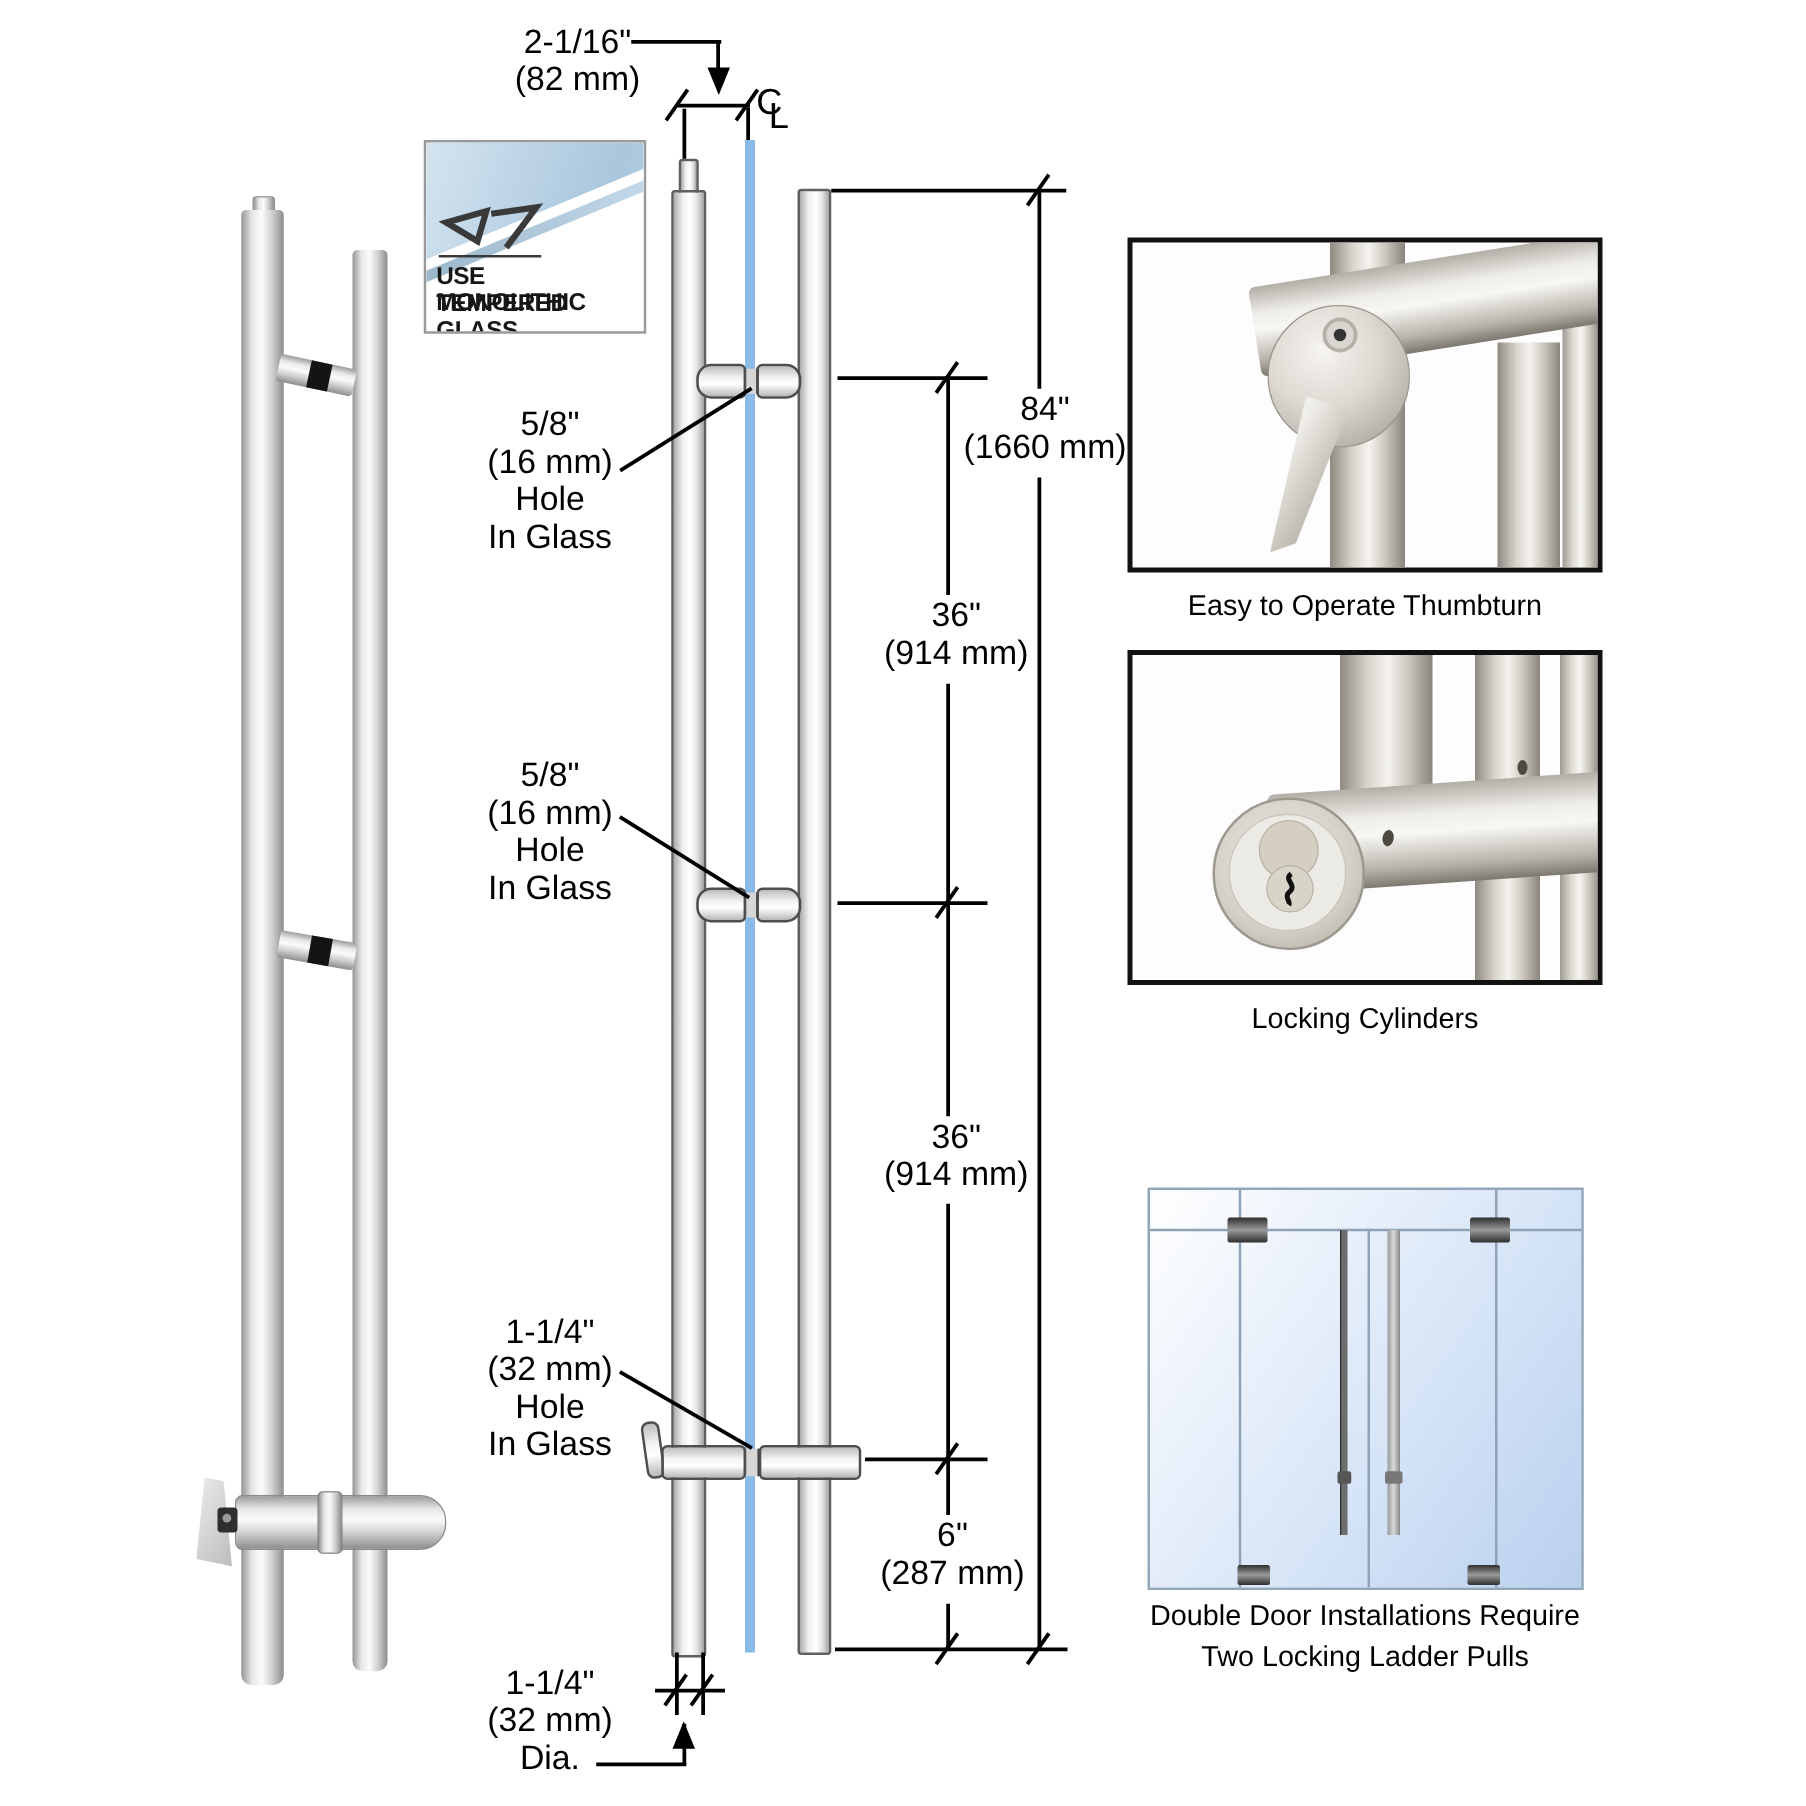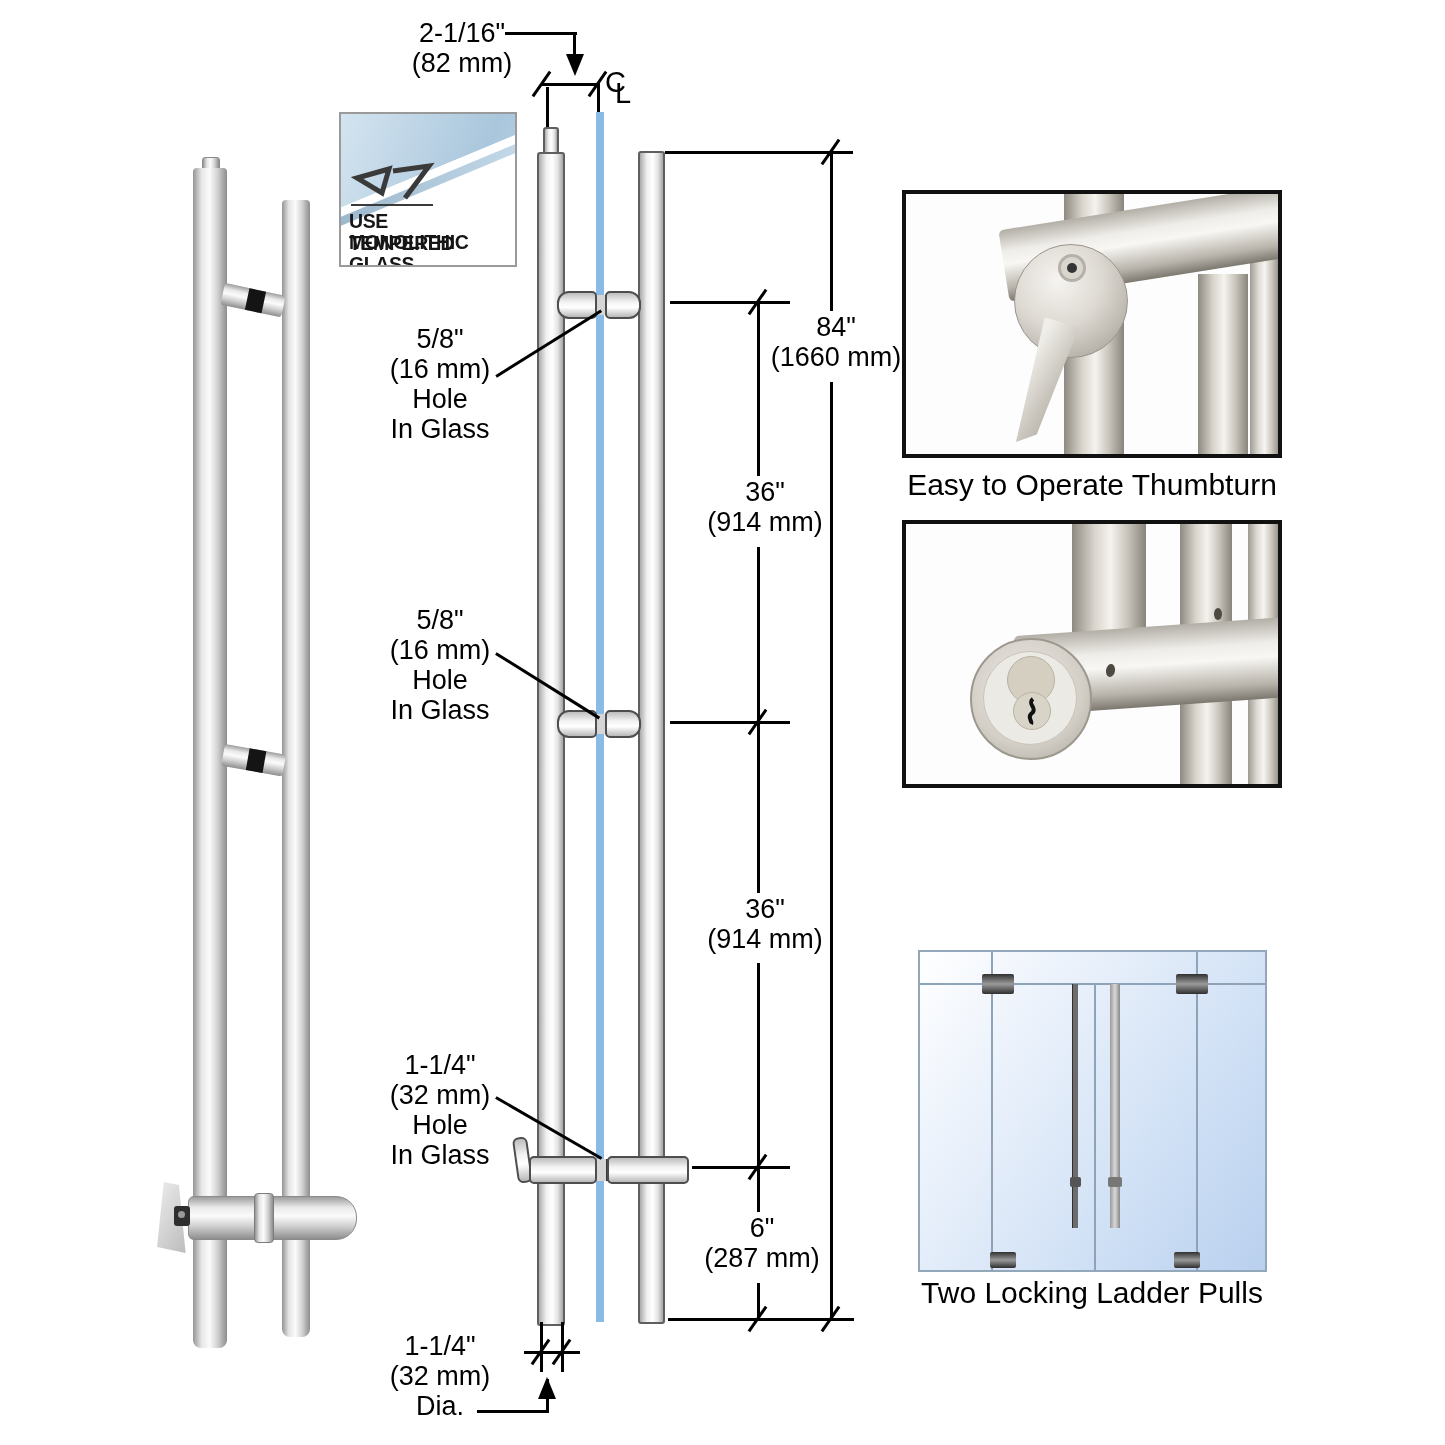--- a/index.html
+++ b/index.html
@@ -37,7 +37,7 @@
   
   .photo{position:absolute;width:380px;height:268px;border:4px solid #111;background:#fdfdfd;
          box-sizing:border-box;overflow:hidden;}
-  .caption{position:absolute;width:380px;text-align:center;font-size:30px;line-height:33px;}
+  .caption{position:absolute;width:380px;text-align:center;font-size:23px;line-height:33px;}
   .circle{border-radius:50%;}
   
   #door{position:absolute;left:918px;top:950px;width:349px;height:322px;overflow:hidden;

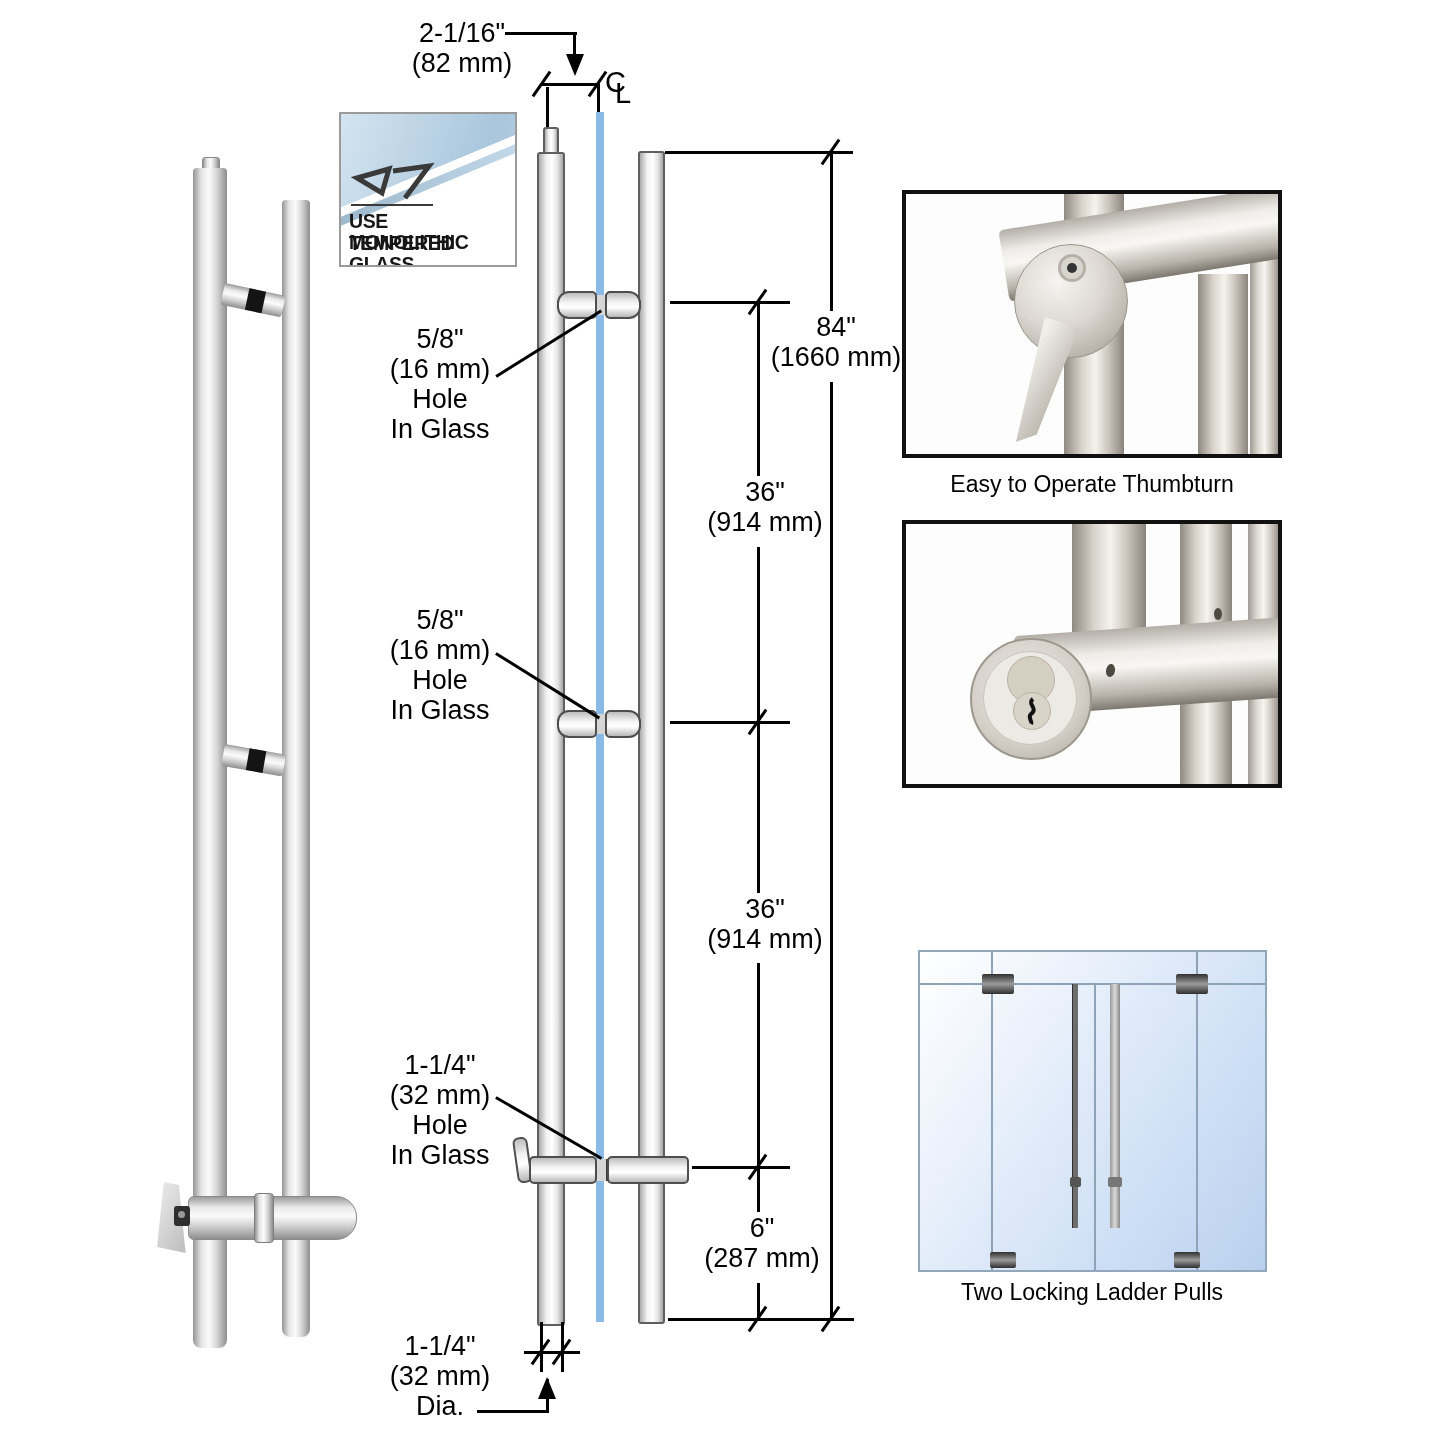--- a/index.html
+++ b/index.html
@@ -238,6 +238,7 @@
     <div class="abs circle" style="left:200px;top:140px;width:9px;height:13px;background:#4d4a42;transform:rotate(10deg);"></div>
     <div class="abs circle" style="left:308px;top:84px;width:8px;height:12px;background:#4d4a42;"></div>
   </div>
+  <div class="caption" style="left:902px;top:798px;">Locking Cylinders</div>
 
   <div id="door">
     <div class="doorline" style="left:0;top:31px;width:349px;height:2px;"></div>

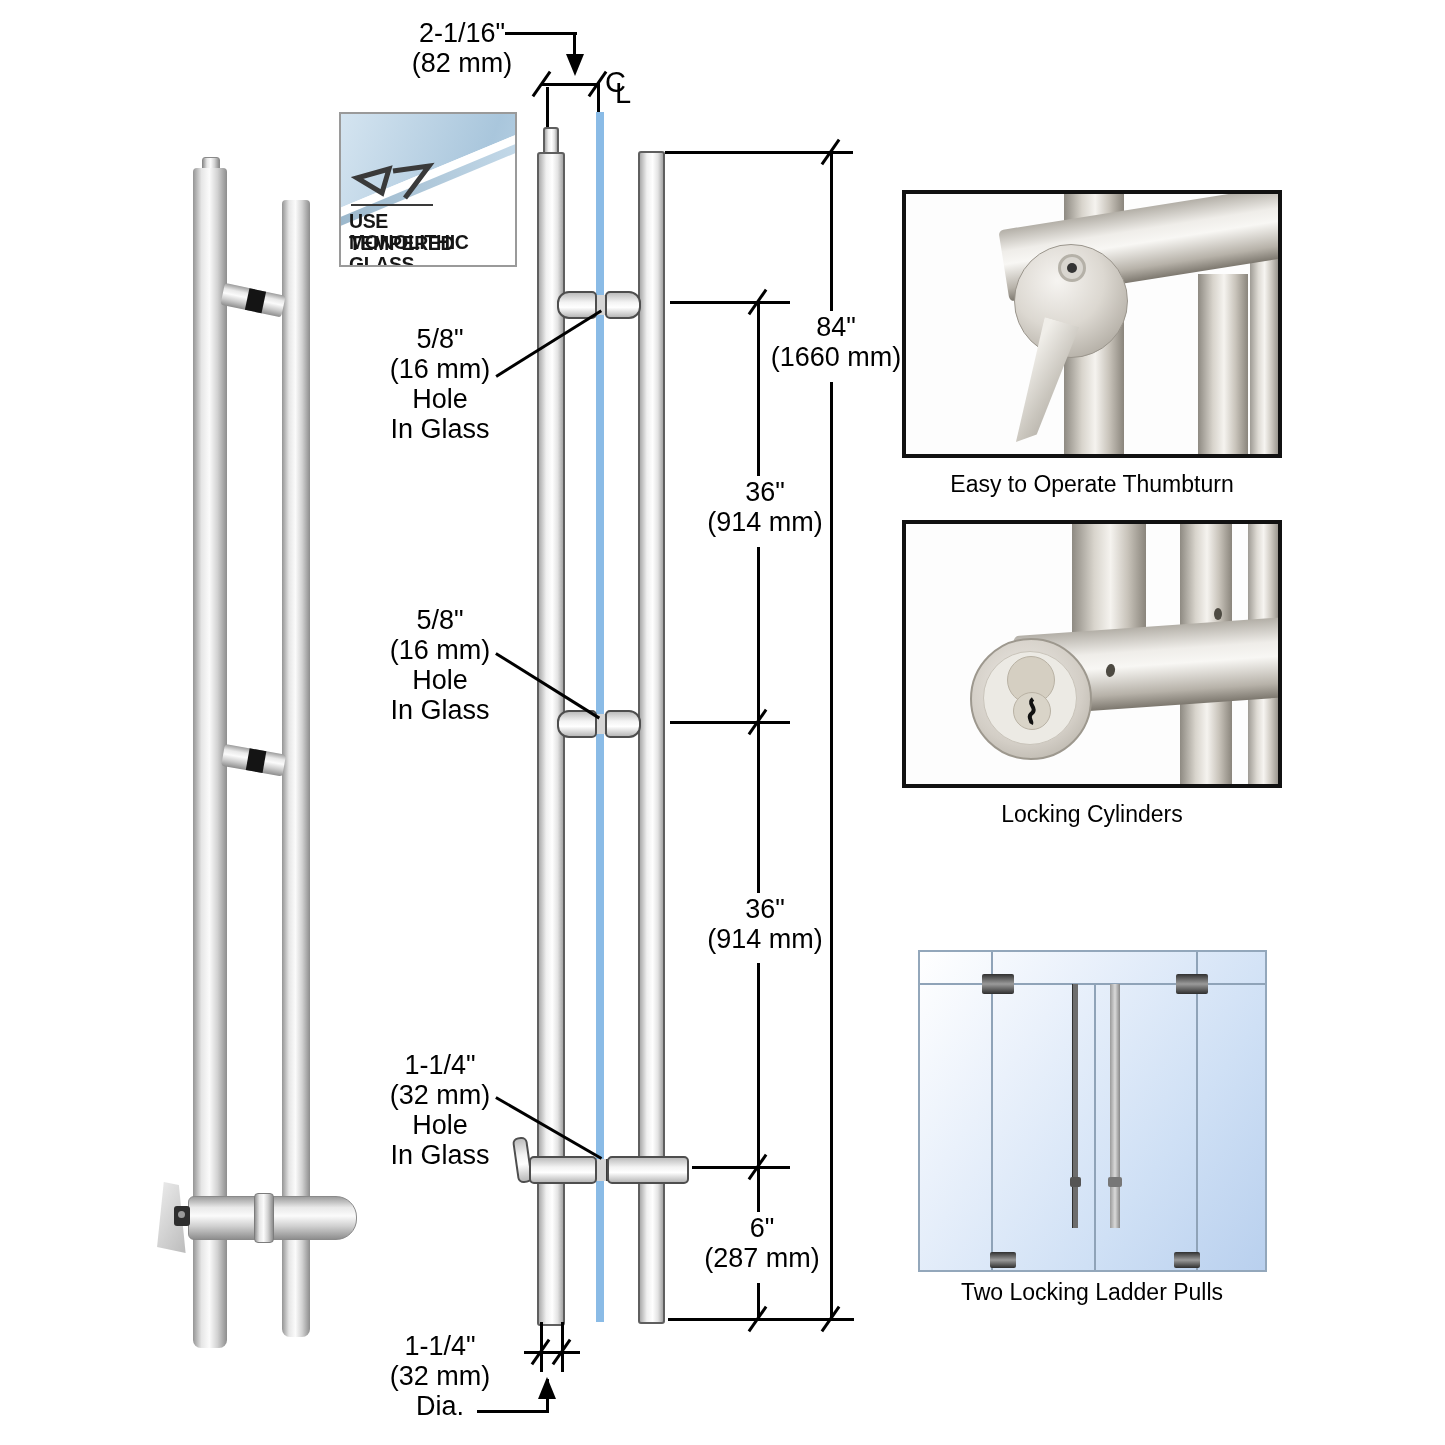--- a/index.html
+++ b/index.html
@@ -257,6 +257,7 @@
     </div>
   </div>
   <div class="caption" style="left:880px;top:1276px;width:424px;">
+    <div>Double Door Installations Require</div>
     <div>Two Locking Ladder Pulls</div>
   </div>
 

